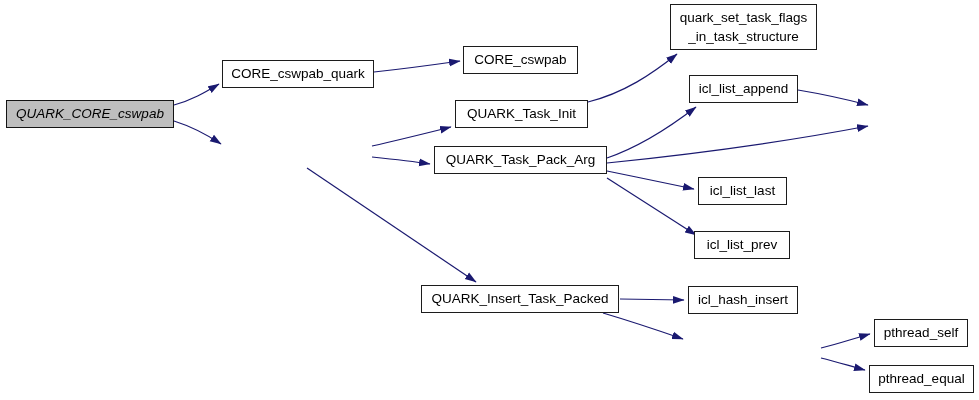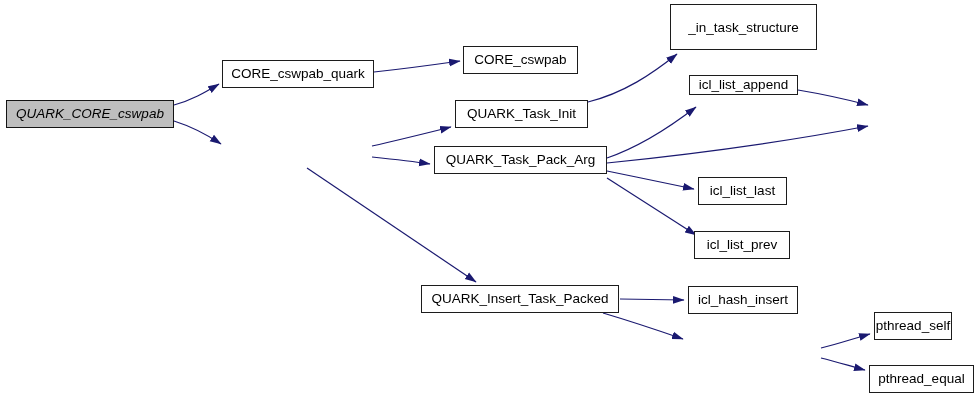--- a/index.html
+++ b/index.html
@@ -91,6 +91,7 @@
   <div class="node" style="left:434px; top:146px; width:173px; height:28px">QUARK_Task_Pack_Arg</div>
 
   <div class="node two-line" style="left:670px; top:4px; width:147px; height:46px">
+    <span>quark_set_task_flags</span>
     <span>_in_task_structure</span>
   </div>
 

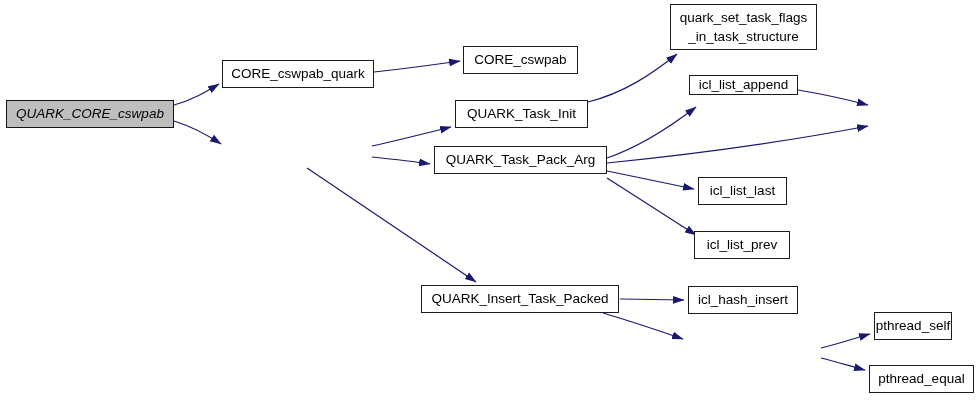--- a/index.html
+++ b/index.html
@@ -95,7 +95,7 @@
     <span>_in_task_structure</span>
   </div>
 
-  <div class="node" style="left:689px; top:75px;  width:109px; height:20px">icl_list_append</div>
+  <div class="node" style="left:689px; top:75px;  width:109px; height:28px">icl_list_append</div>
 
 
   <div class="node" style="left:694px; top:231px; width:96px;  height:28px">icl_list_prev</div>

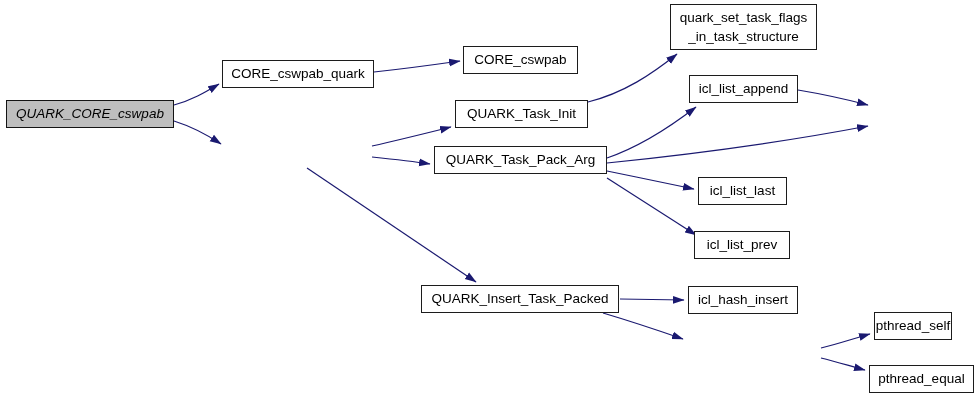--- a/index.html
+++ b/index.html
@@ -107,7 +107,7 @@
   <div class="node" style="left:688px; top:286px; width:110px; height:28px">icl_hash_insert</div>
 
 
-  <div class="node" style="left:874px; top:312px; width:78px;  height:28px">pthread_self</div>
+  <div class="node" style="left:874px; top:319px; width:94px;  height:28px">pthread_self</div>
 
   <div class="node" style="left:869px; top:365px; width:105px; height:28px">pthread_equal</div>
 

